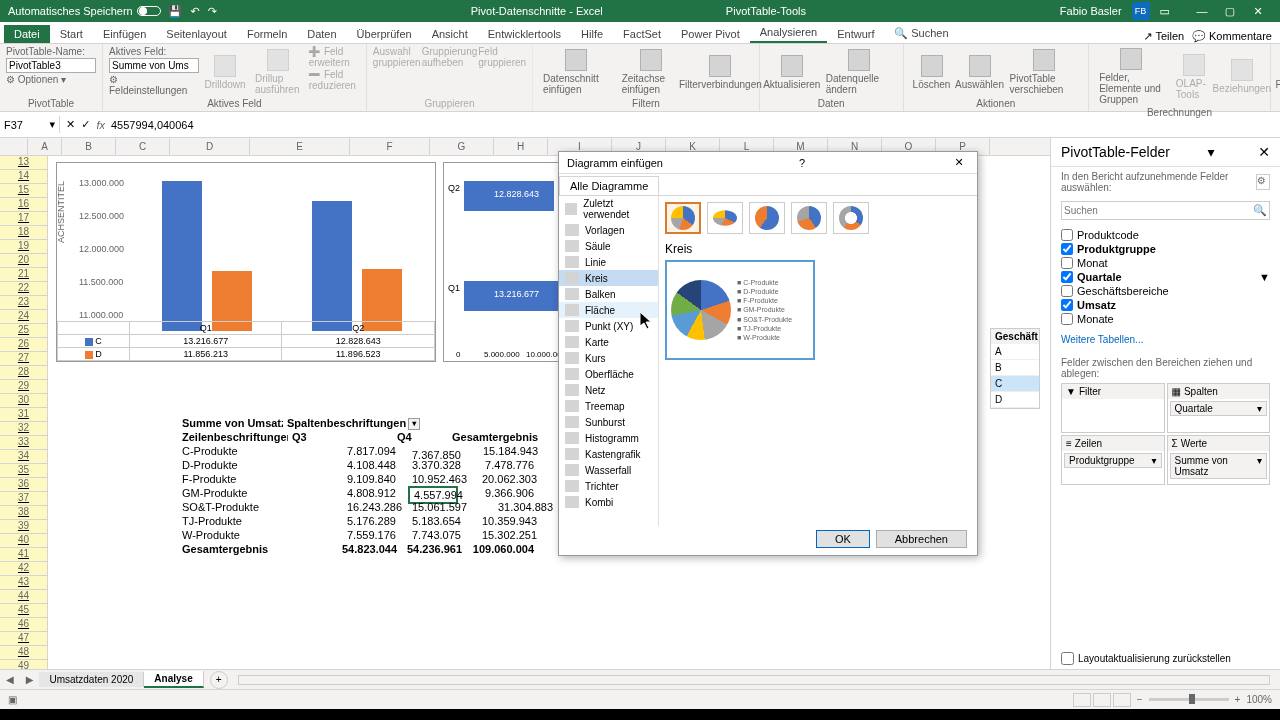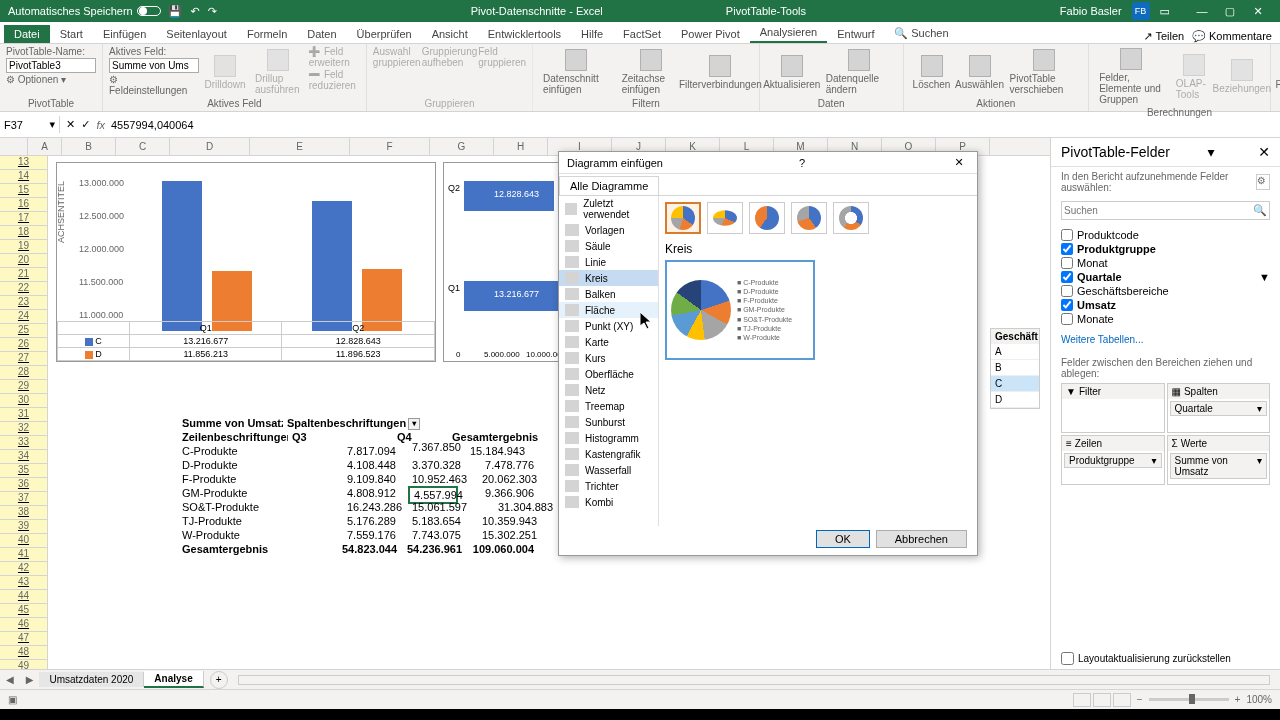--- a/index.html
+++ b/index.html
@@ -449,7 +449,7 @@
           <div class="pt-cell pt-header" style="left: 270px; top: 14px;">Gesamtergebnis</div>
           <div class="pt-cell " style="left: 0px; top: 28px;">C-Produkte</div>
           <div class="pt-cell " style="left: 165px; top: 28px; width: 50px; text-align: right;">7.817.094</div>
-          <div class="pt-cell " style="left: 230px; top: 24px; width: 50px; text-align: right;">7.367.850</div>
+          <div class="pt-cell " style="left: 230px; top: 32px; width: 50px; text-align: right;">7.367.850</div>
           <div class="pt-cell " style="left: 288px; top: 28px; width: 60px; text-align: right;">15.184.943</div>
           <div class="pt-cell " style="left: 0px; top: 42px;">D-Produkte</div>
           <div class="pt-cell " style="left: 165px; top: 42px; width: 50px; text-align: right;">4.108.448</div>

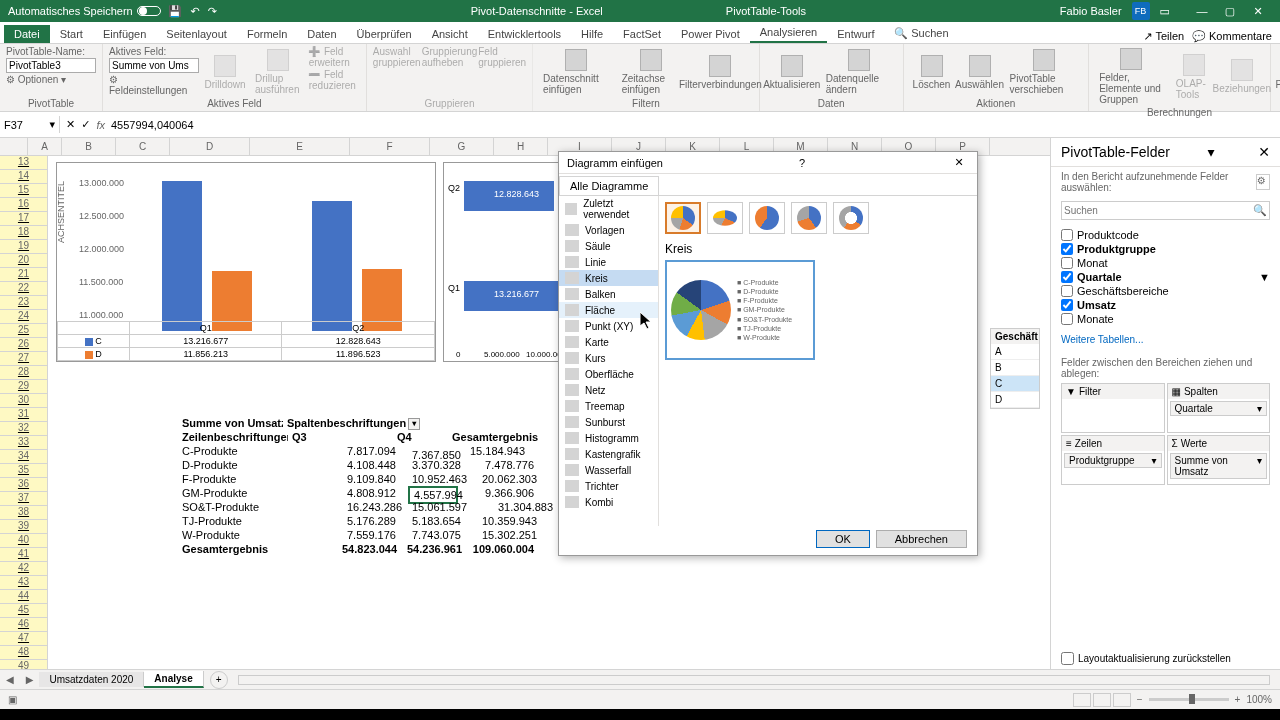--- a/index.html
+++ b/index.html
@@ -450,7 +450,7 @@
           <div class="pt-cell " style="left: 0px; top: 28px;">C-Produkte</div>
           <div class="pt-cell " style="left: 165px; top: 28px; width: 50px; text-align: right;">7.817.094</div>
           <div class="pt-cell " style="left: 230px; top: 32px; width: 50px; text-align: right;">7.367.850</div>
-          <div class="pt-cell " style="left: 288px; top: 28px; width: 60px; text-align: right;">15.184.943</div>
+          <div class="pt-cell " style="left: 301px; top: 28px; width: 60px; text-align: right;">15.184.943</div>
           <div class="pt-cell " style="left: 0px; top: 42px;">D-Produkte</div>
           <div class="pt-cell " style="left: 165px; top: 42px; width: 50px; text-align: right;">4.108.448</div>
           <div class="pt-cell " style="left: 230px; top: 42px; width: 50px; text-align: right;">3.370.328</div>

